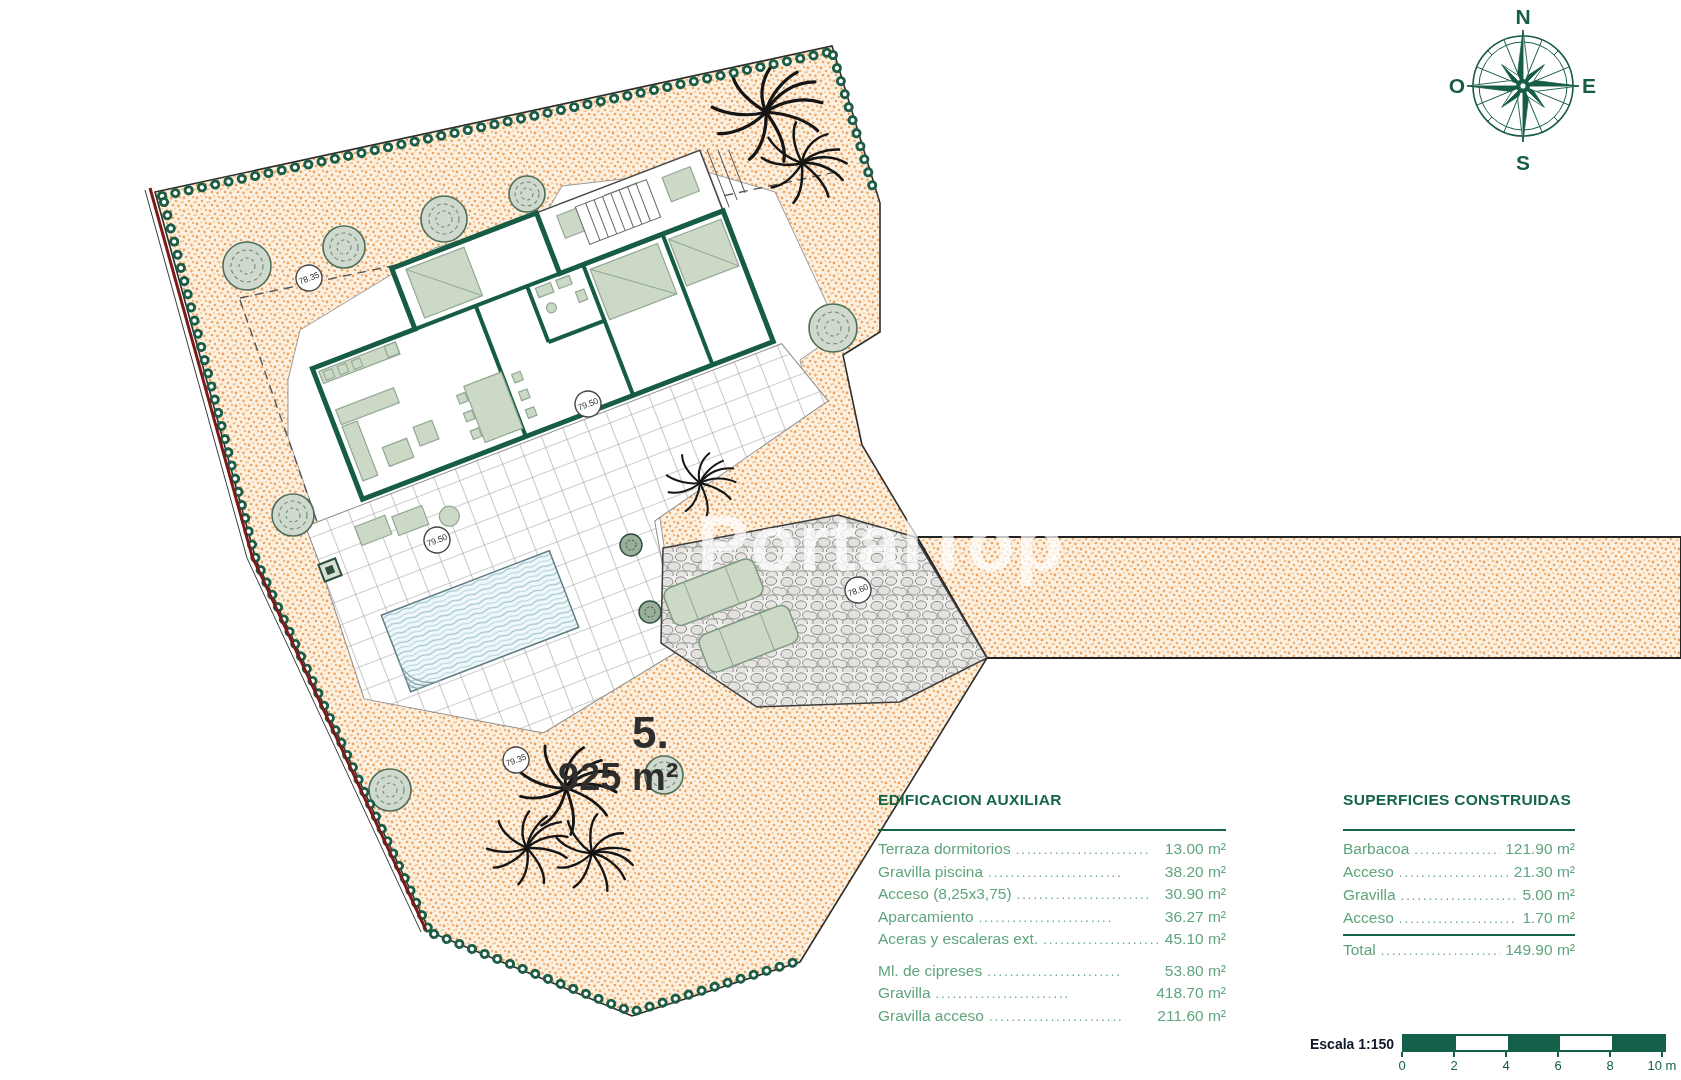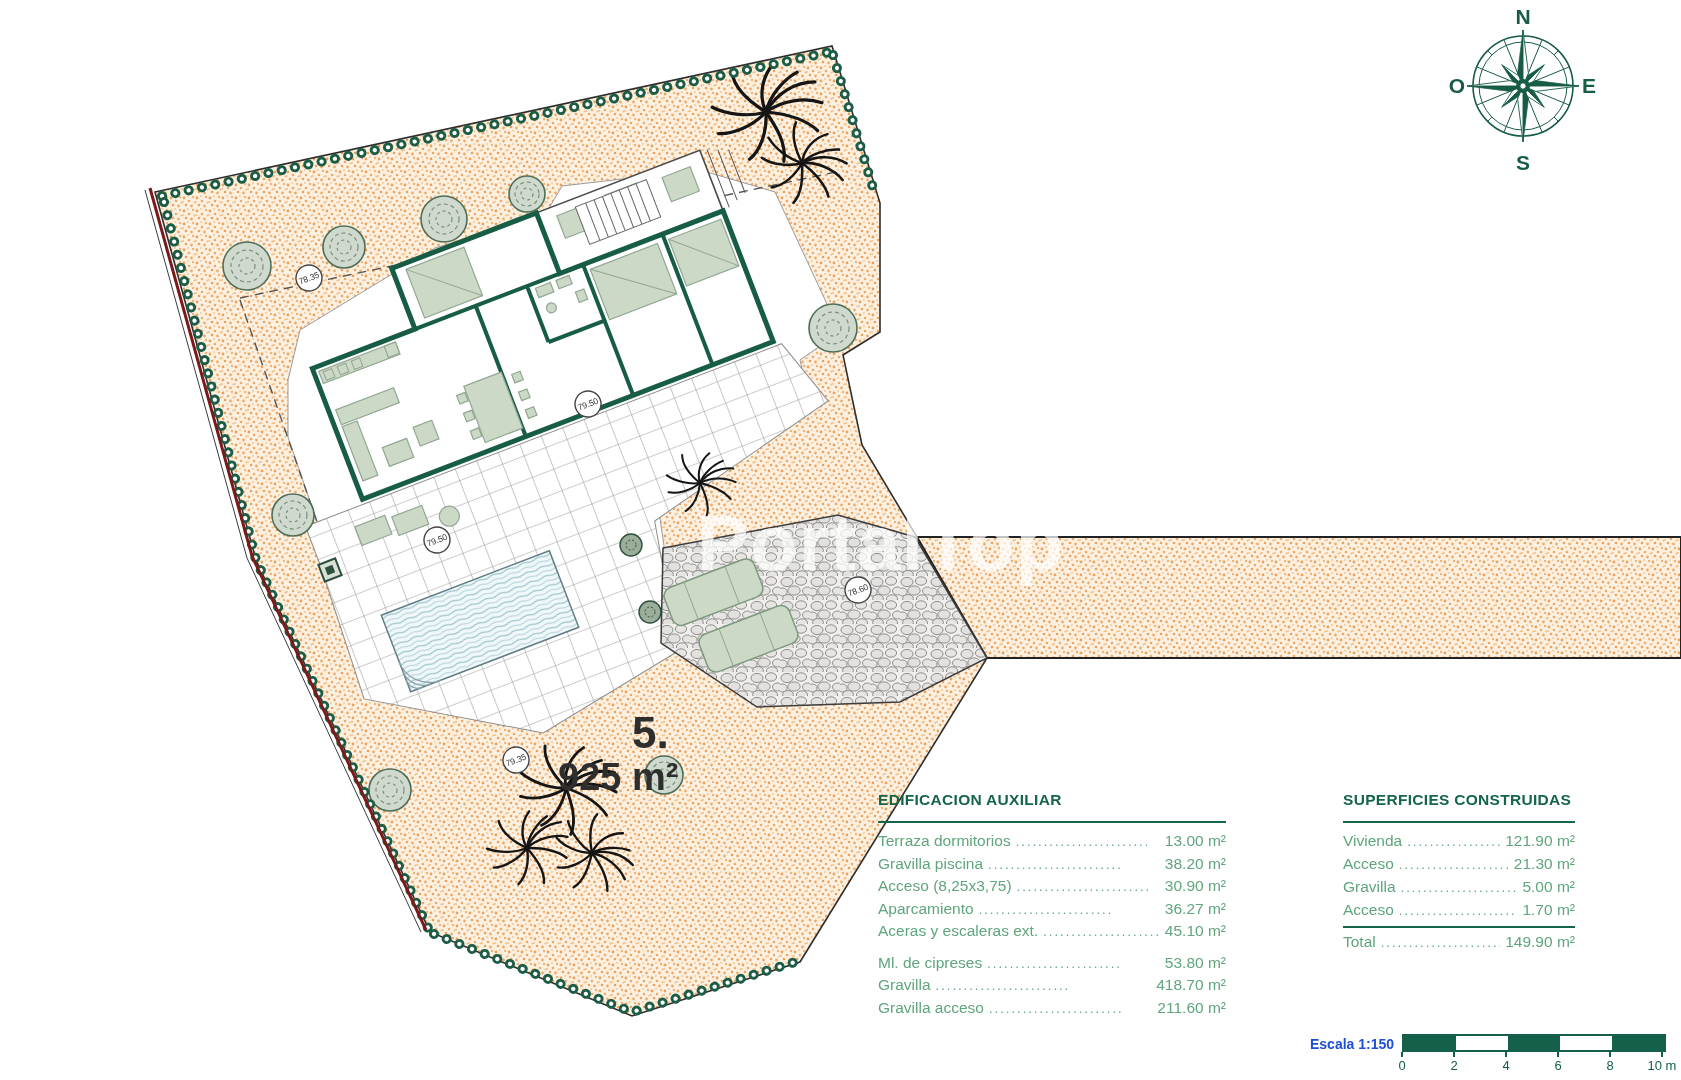--- a/index.html
+++ b/index.html
@@ -27,7 +27,7 @@
   
   .area-table{position:absolute;}
   .tbl-title{font-size:15.5px;font-weight:bold;color:#156549;letter-spacing:.3px;
-    border-bottom:2px solid #156549;padding-bottom:12px;margin-bottom:7px;white-space:nowrap;}
+    border-bottom:2px solid #156549;padding-bottom:20px;margin-bottom:7px;white-space:nowrap;}
   .trow{display:flex;align-items:baseline;line-height:21.5px;font-size:15.5px;color:#5fa57d;}
   .tlabel{white-space:nowrap;}
   .tdots{flex:1;overflow:hidden;white-space:nowrap;margin:0 5px;letter-spacing:2px;font-size:13px;}

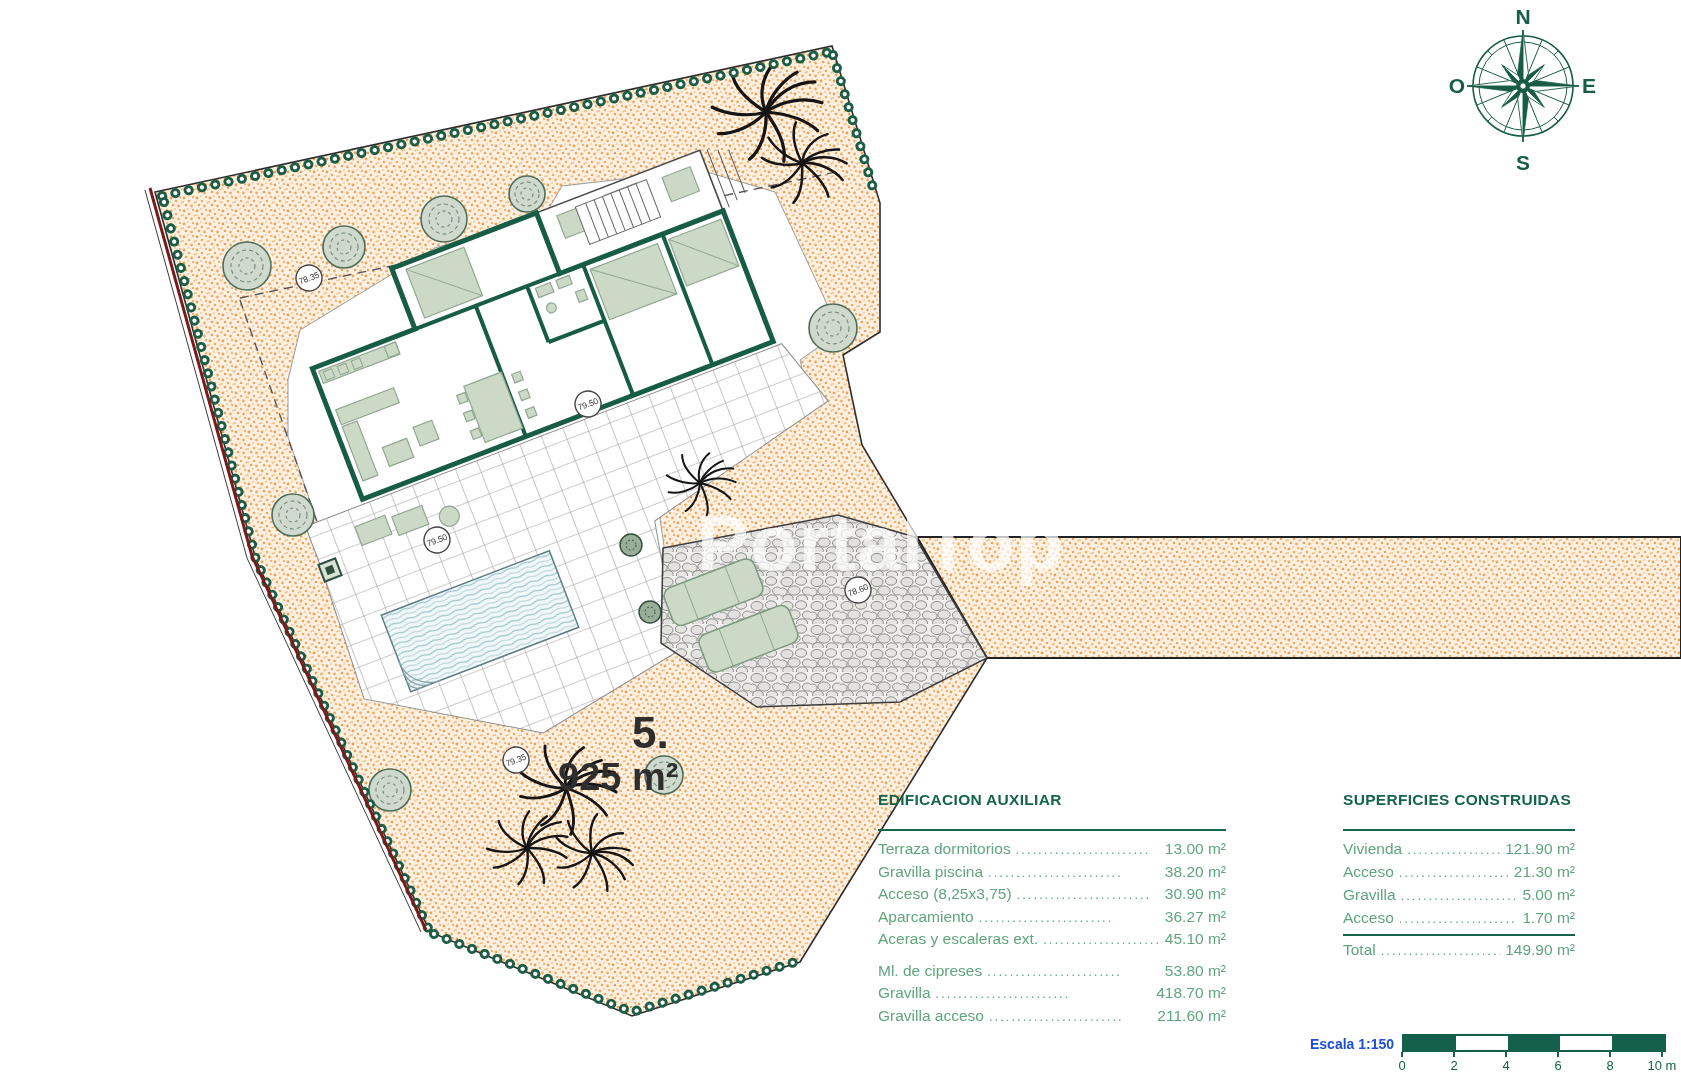--- a/index.html
+++ b/index.html
@@ -391,7 +391,7 @@
 <div id="built-table" class="area-table">
   <div class="tbl-title">SUPERFICIES CONSTRUIDAS</div>
   <div class="trow">
-    <span class="tlabel">Vivienda</span>
+    <span class="tlabel">Barbacoa</span>
     <span class="tdots">........................</span>
     <span class="tval">121.90 m²</span>
   </div>

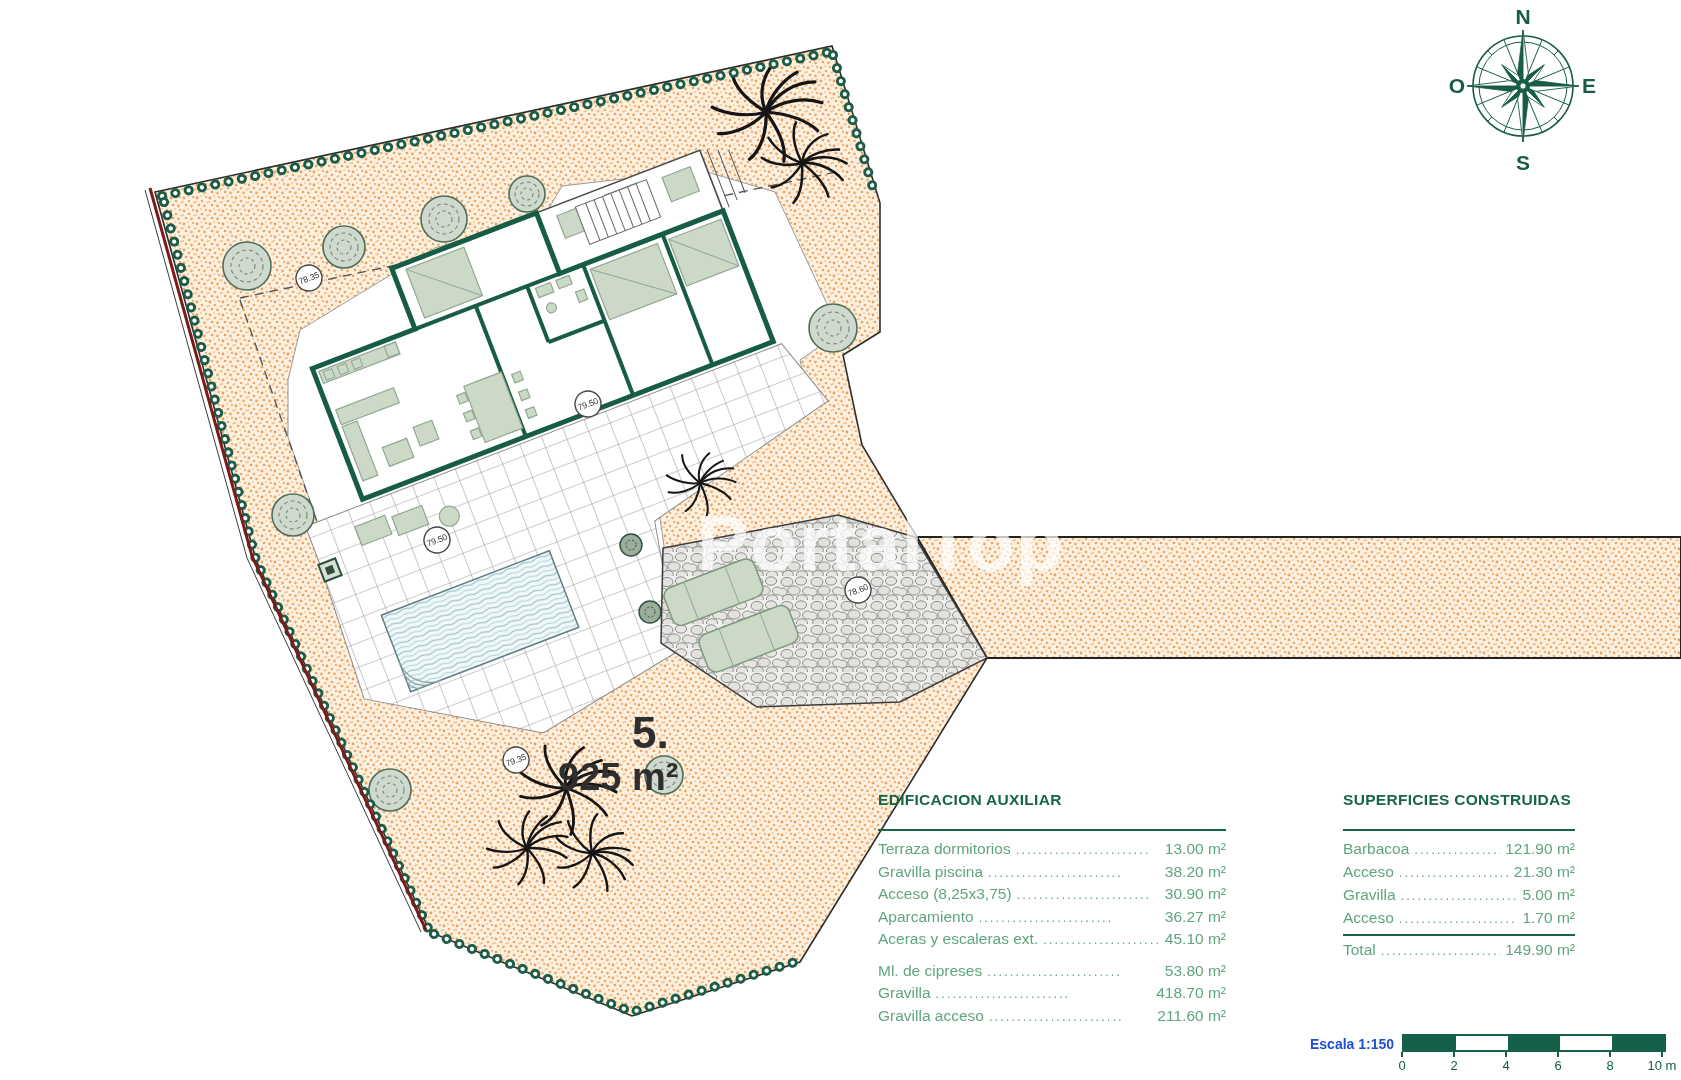--- a/index.html
+++ b/index.html
@@ -47,7 +47,7 @@
 
   
   #scalebar{position:absolute;left:1310px;top:1032px;width:371px;height:48px;}
-  .sb-label{position:absolute;left:0;top:4px;font-size:14px;font-weight:bold;color:#1d4ed8;white-space:nowrap;}
+  .sb-label{position:absolute;left:0;top:4px;font-size:14px;font-weight:bold;color:#0f172a;white-space:nowrap;}
   .sb-bar{position:absolute;left:92px;top:2px;width:260px;height:14px;border:2px solid #15604a;display:flex;background:#fff;}
   .sb-seg{height:100%;}
   .sb-tick{position:absolute;top:20px;width:2px;height:5px;background:#15604a;}

